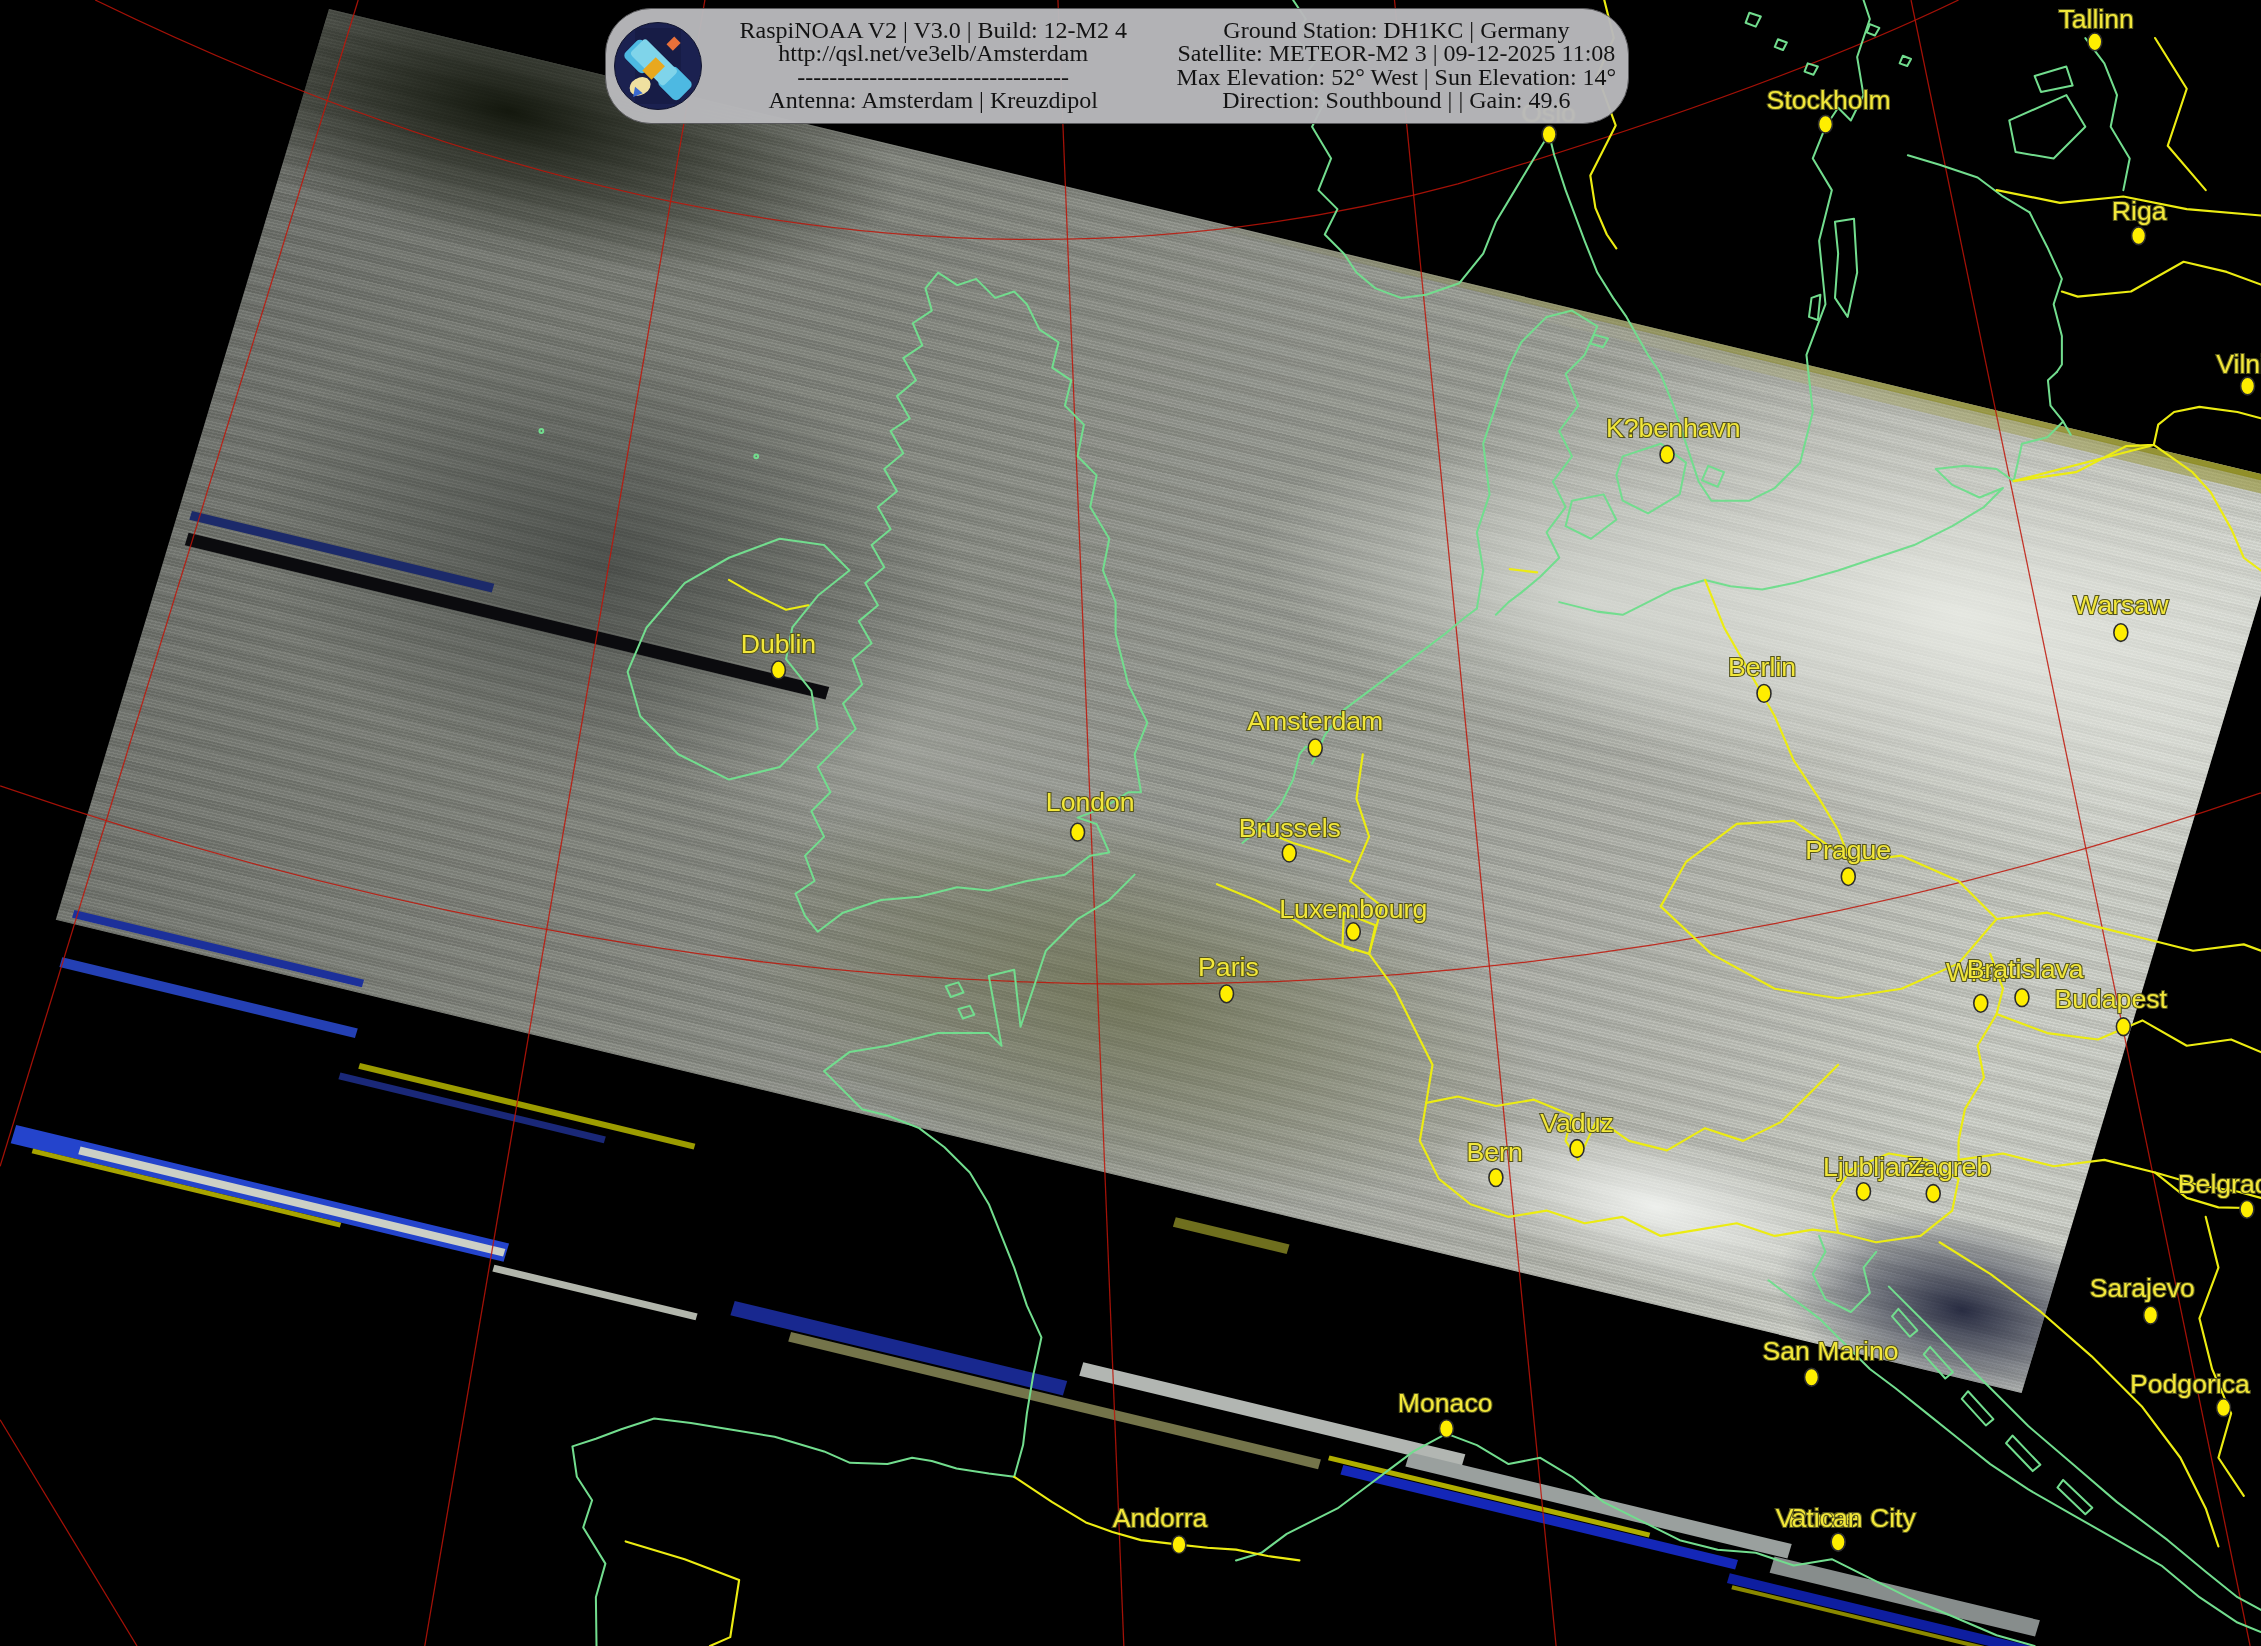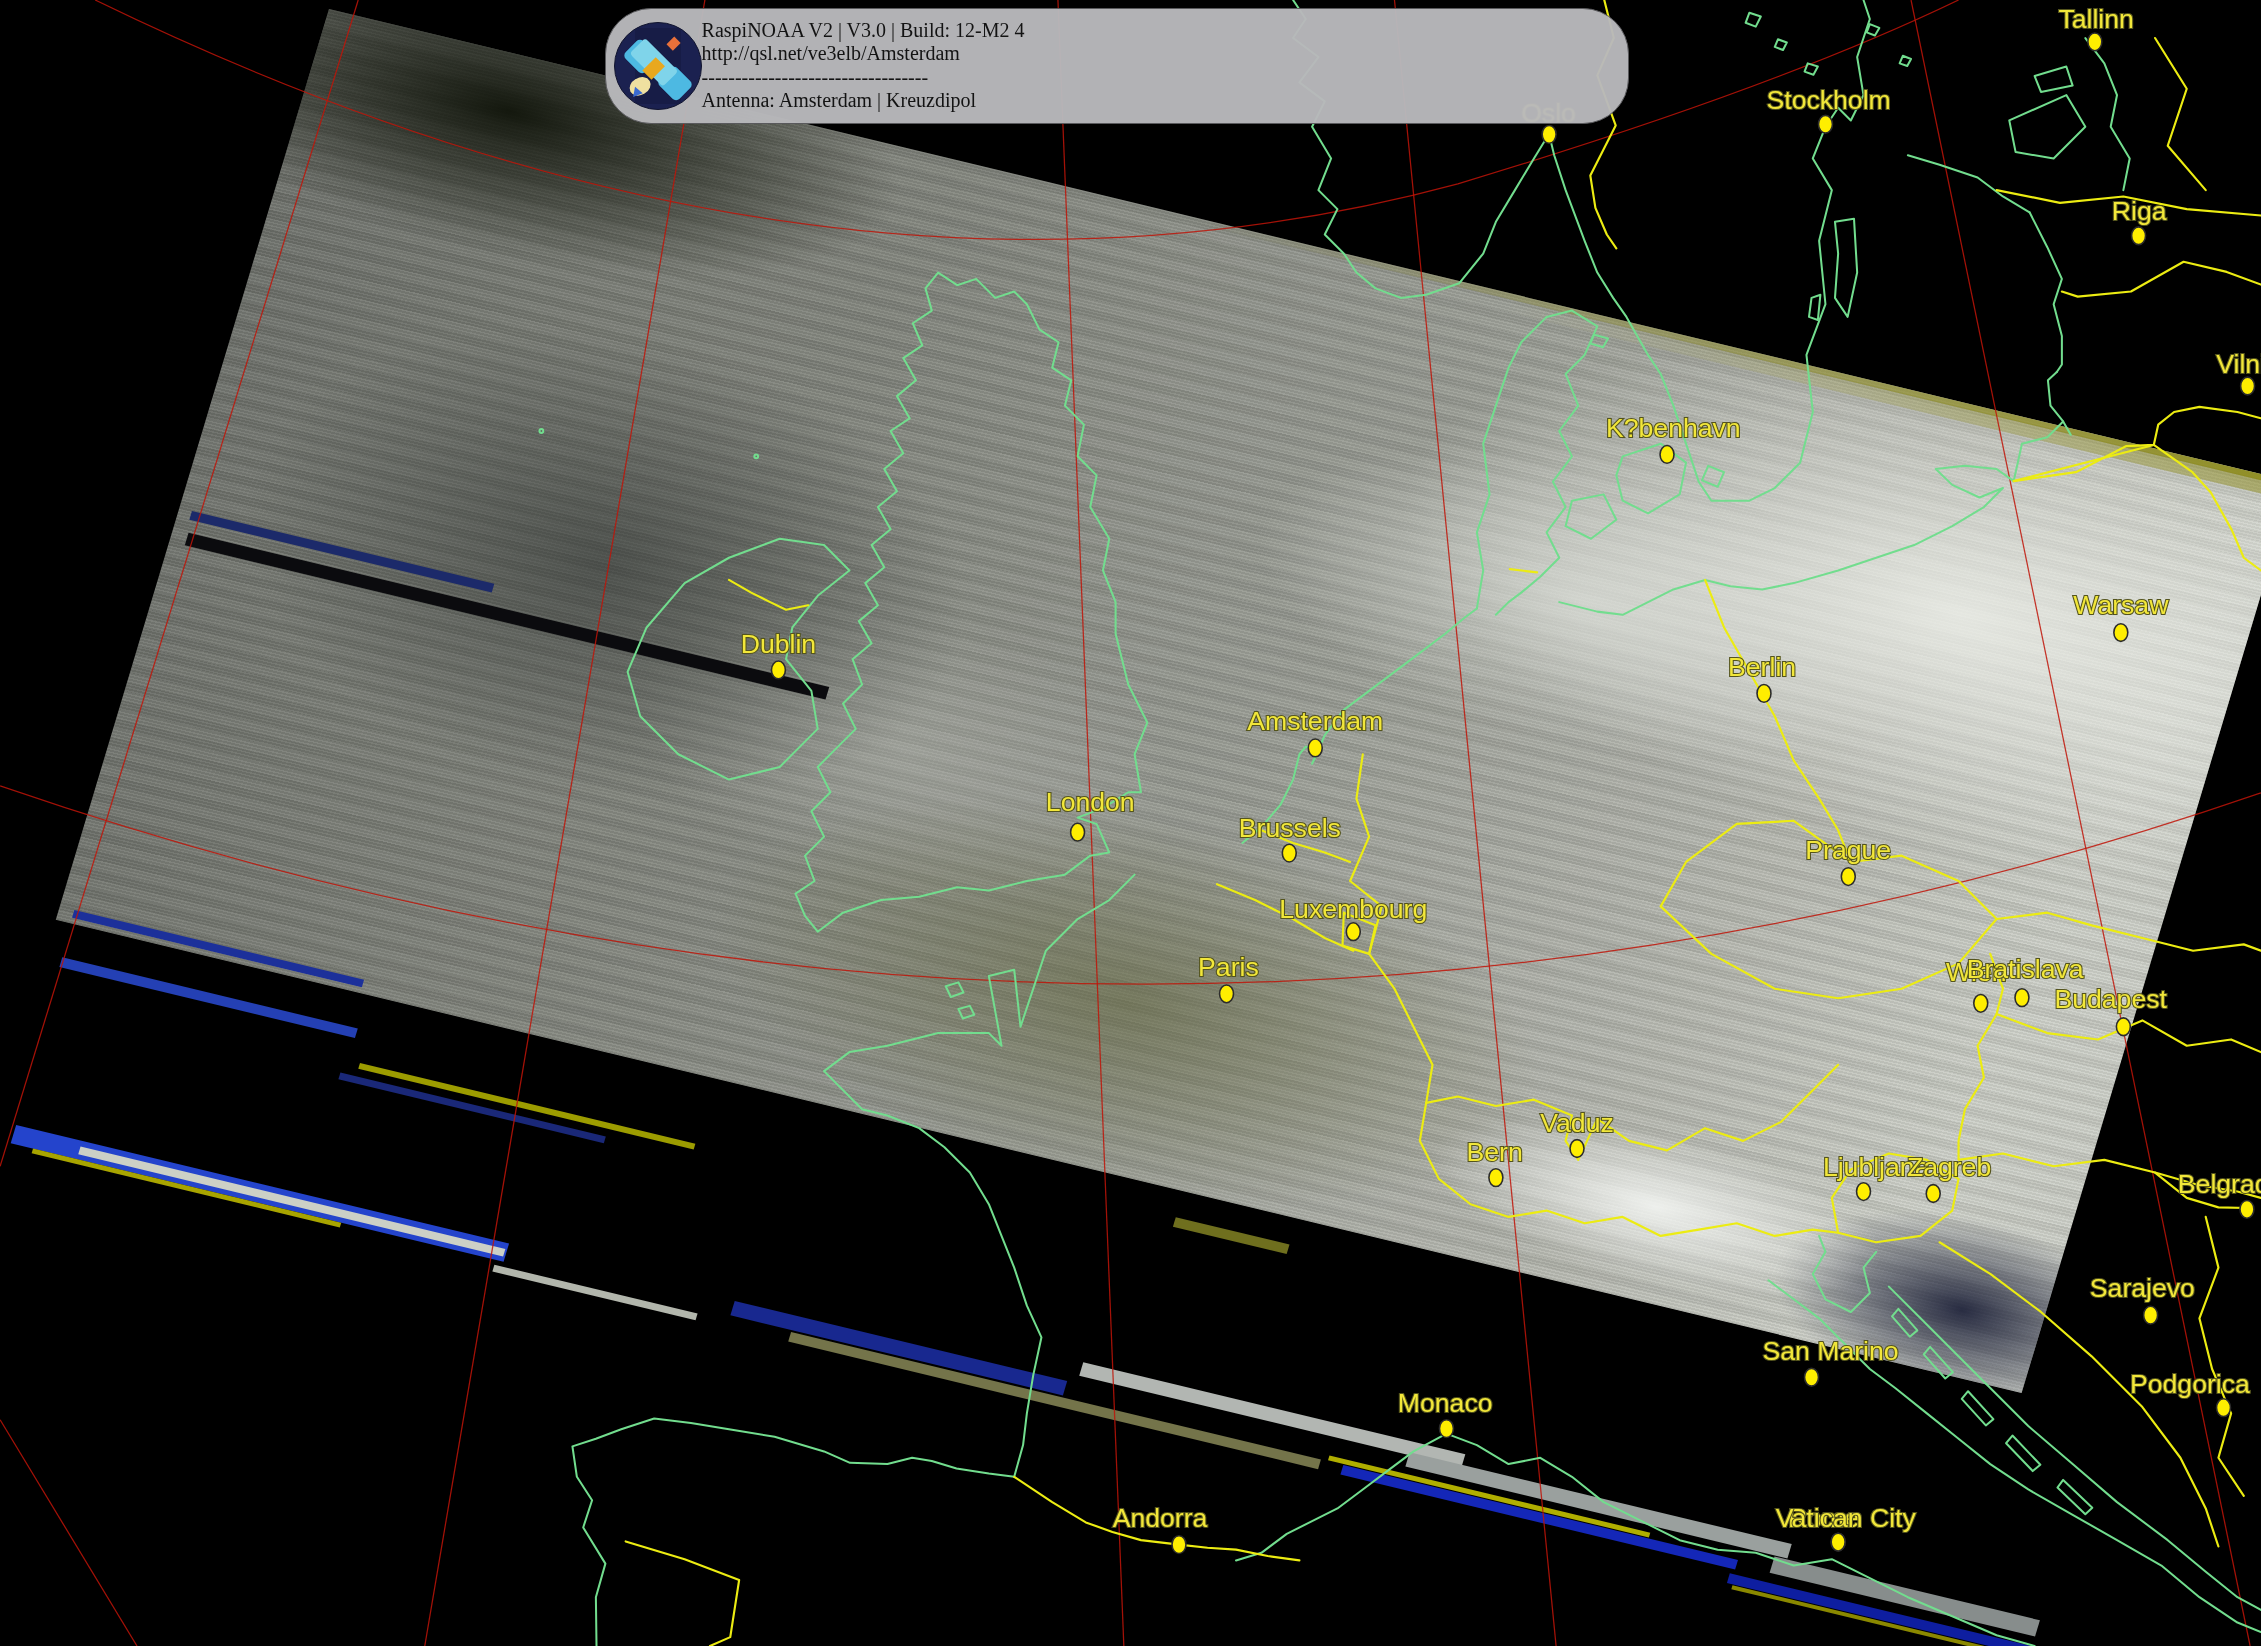--- a/index.html
+++ b/index.html
@@ -51,7 +51,7 @@
               border-radius:50% 50% 50% 50%;transform:rotate(-30deg);}
   #logo .arrow{position:absolute;left:16.5px;top:66px;width:0;height:0;border-left:5.7px solid transparent;
                border-right:5.7px solid transparent;border-top:9px solid #3a6ad0;transform:rotate(40deg);}
-  .col{flex:1;line-height:23.5px;font-size:20px;white-space:nowrap;}
+  .col{flex:1;text-align:center;line-height:23.5px;font-size:24px;white-space:nowrap;}
 </style>
 </head>
 <body>

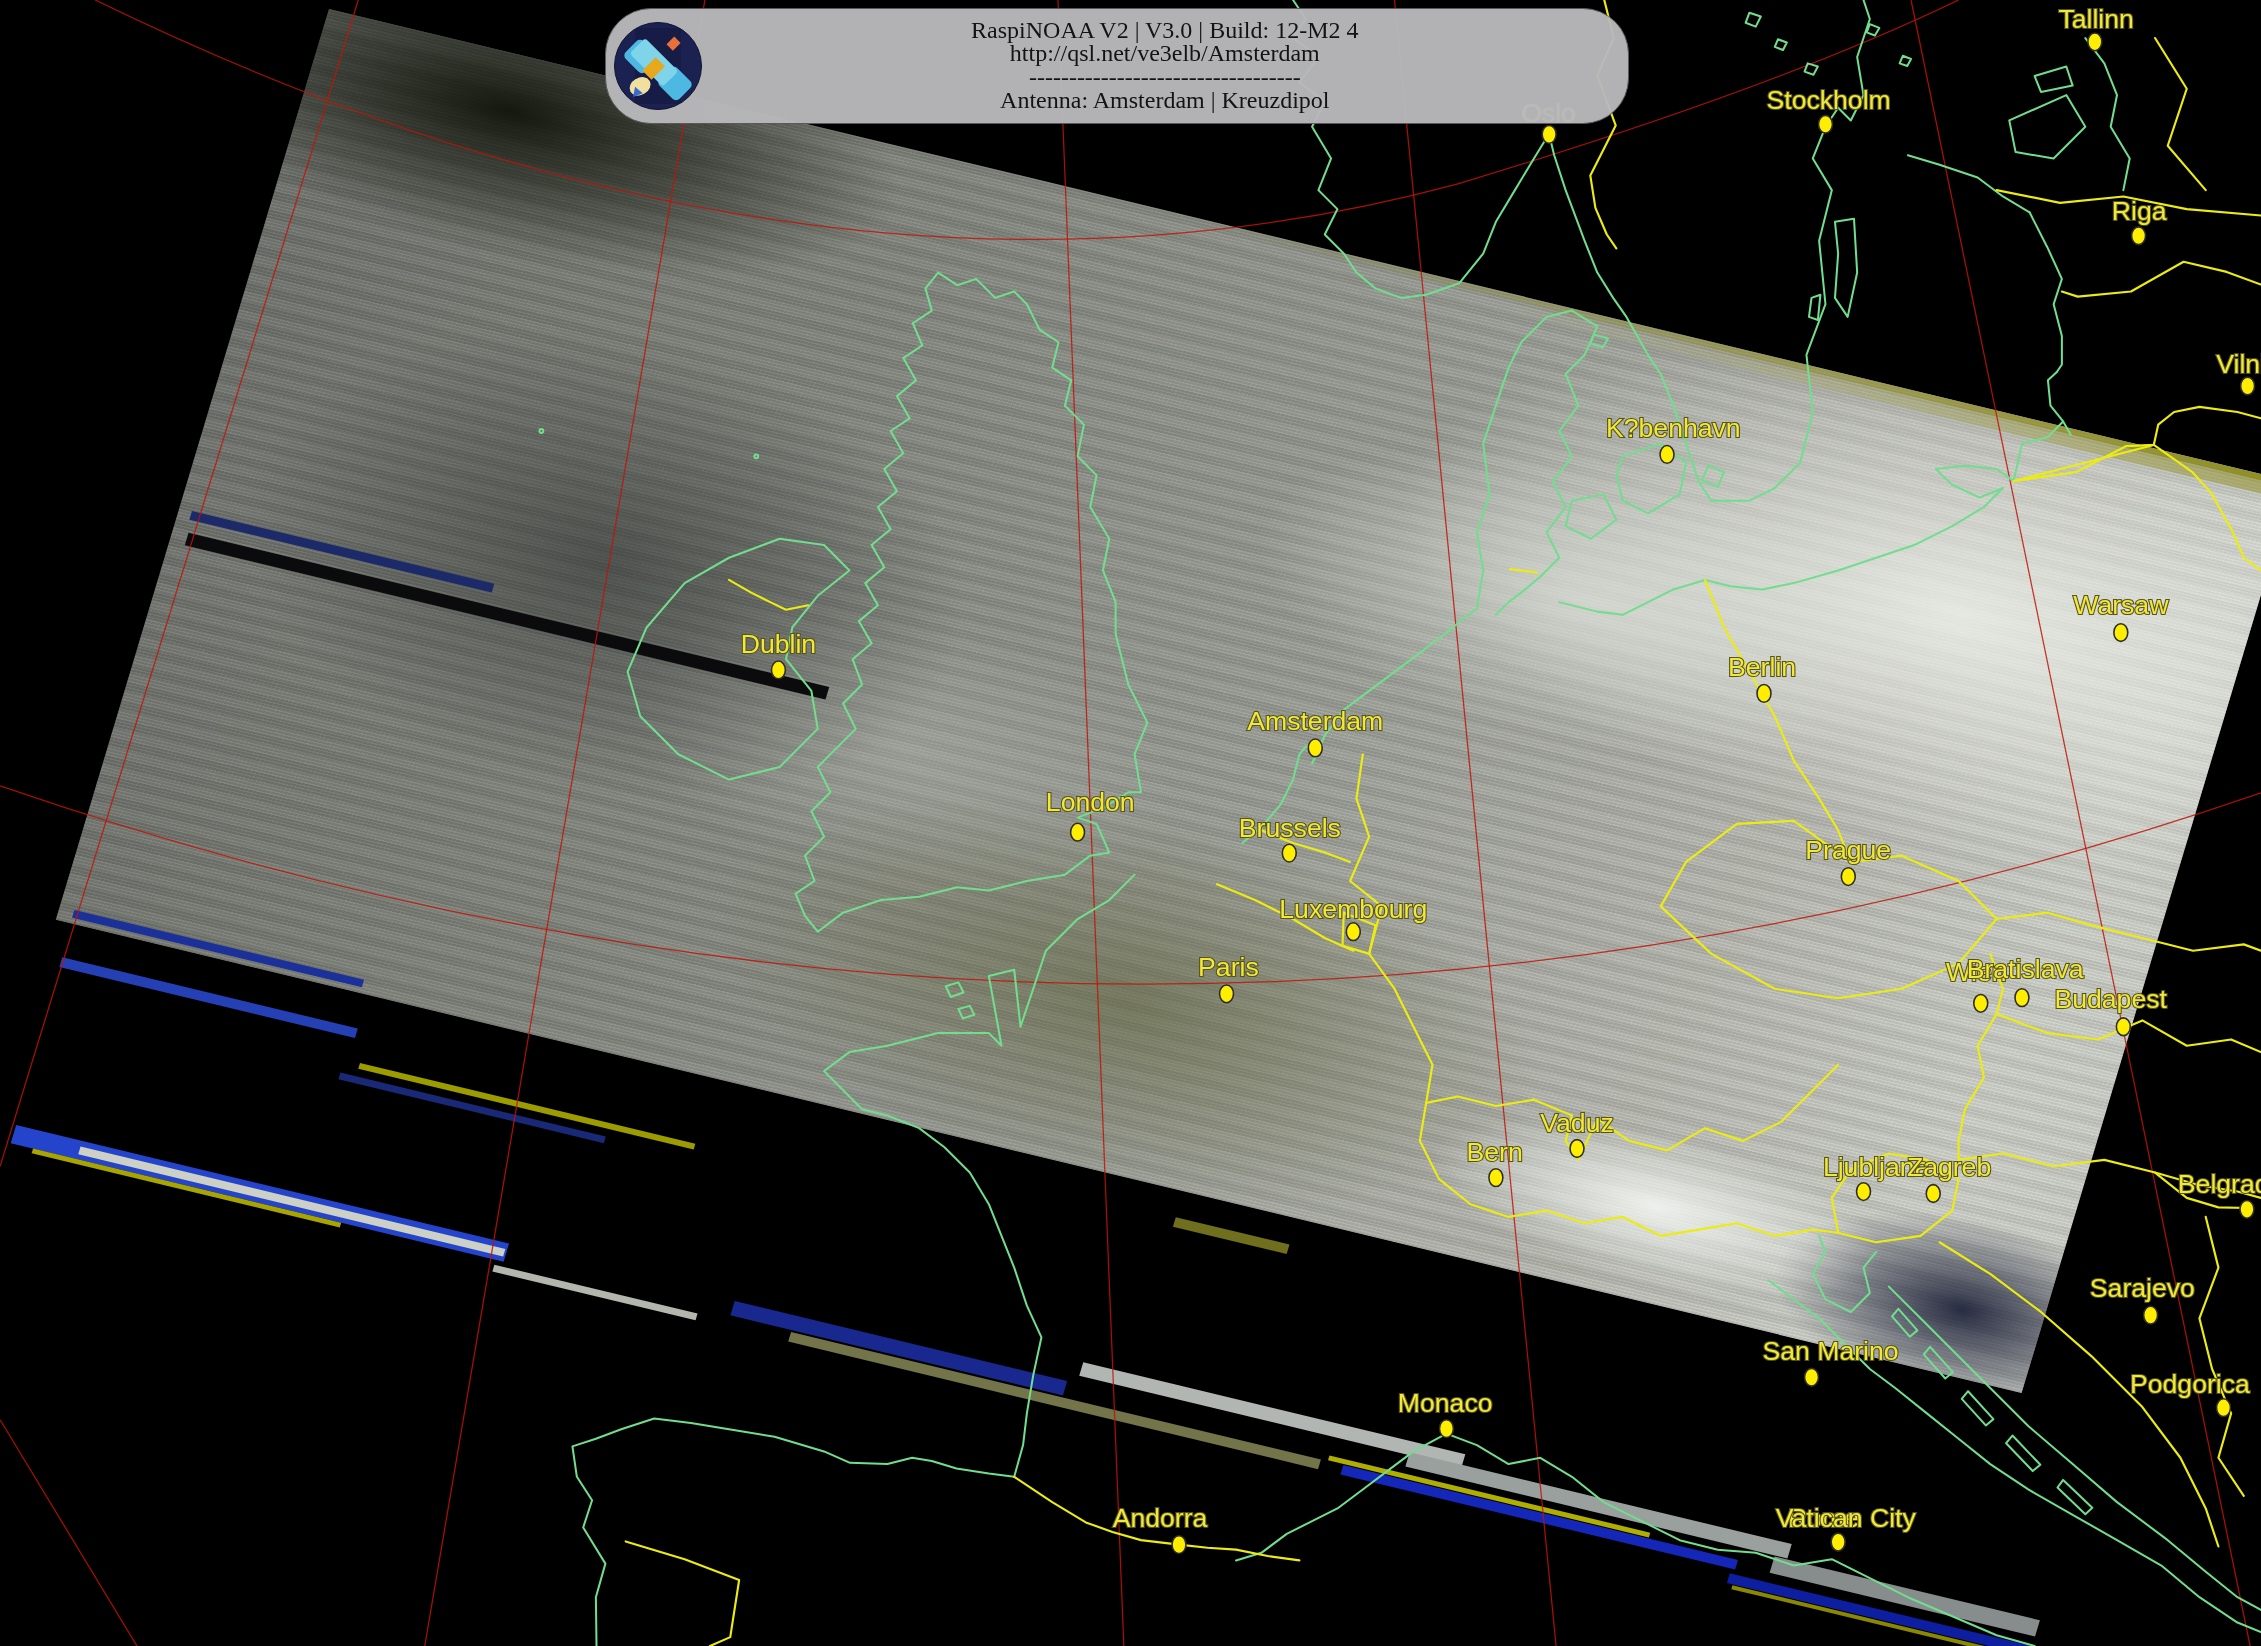--- a/index.html
+++ b/index.html
@@ -297,6 +297,12 @@
       <div>----------------------------------</div>
       <div>Antenna: Amsterdam | Kreuzdipol</div>
     </div>
+    <div class="col">
+      <div>Ground Station: DH1KC | Germany</div>
+      <div>Satellite: METEOR-M2 3 | 09-12-2025 11:08</div>
+      <div>Max Elevation: 52° West | Sun Elevation: 14°</div>
+      <div>Direction: Southbound | | Gain: 49.6</div>
+    </div>
   </div>
 </div>
 

